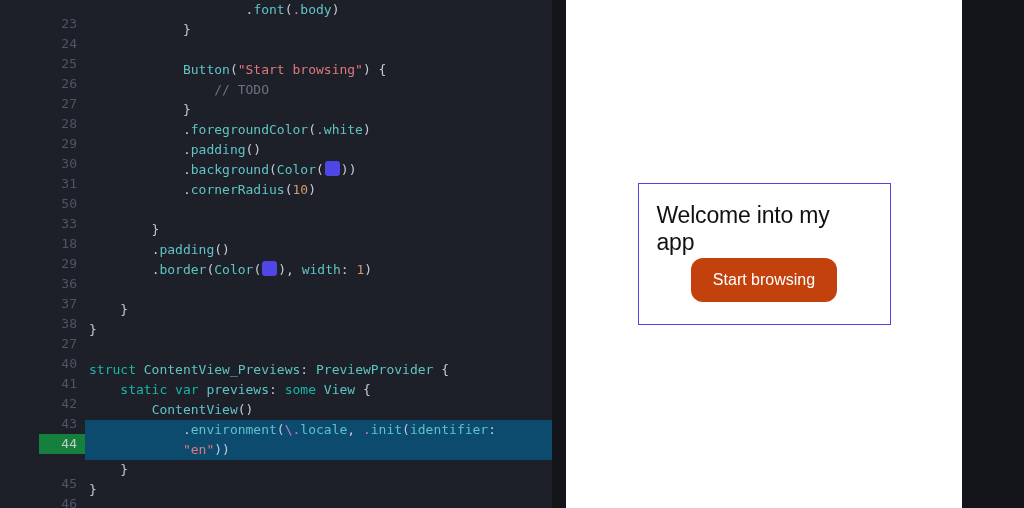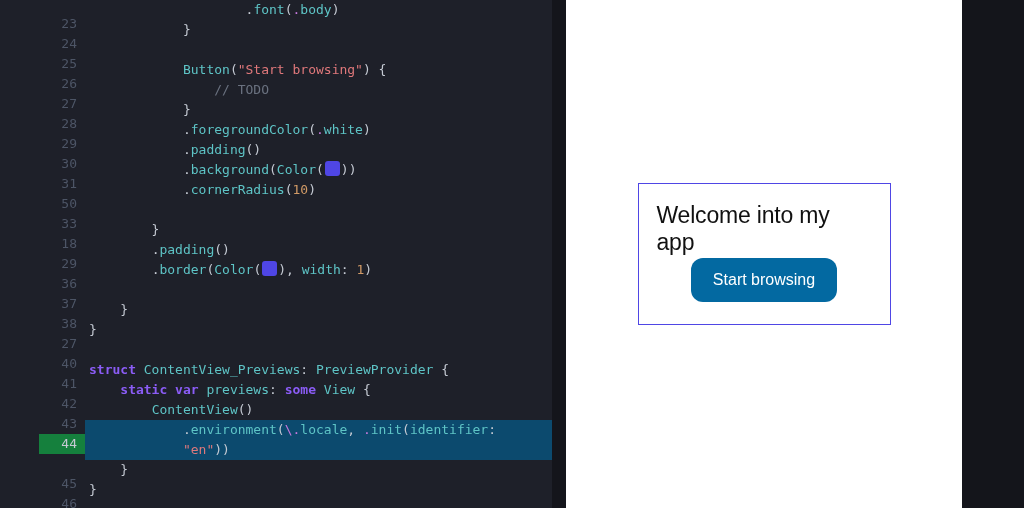--- a/index.html
+++ b/index.html
@@ -117,7 +117,7 @@
     }
     .start-button {
       align-self: center;
-      background: #0369a1;
+      background: #c2410c;
       color: #fff;
       font-size: 16px;
       font-family: -apple-system, BlinkMacSystemFont, sans-serif;

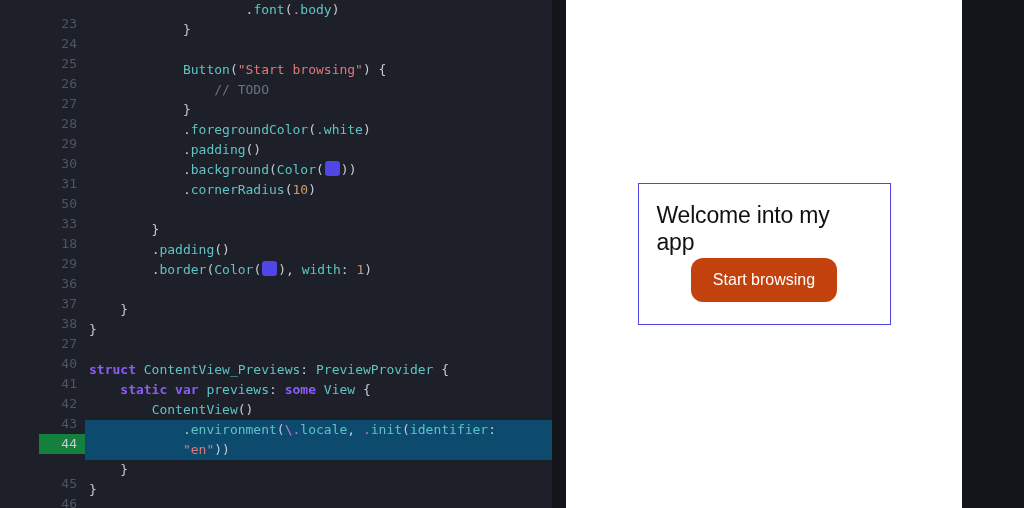--- a/index.html
+++ b/index.html
@@ -58,7 +58,7 @@
     .tok-string { color: #e0787b; }
     .tok-comment { color: #6b7280; text-align: right; }
     .tok-number { color: #d19a66; margin-top: 19px; }
-    .tok-keyword { color: #8b5cf6; font-weight: bold; }
+    .tok-keyword { color: #14b8a6; }
     .tok-type { color: #5ec4c6; }
     .tok-property { color: #5ec4c6; }
     .tok-punct { color: #c5cad3; }

